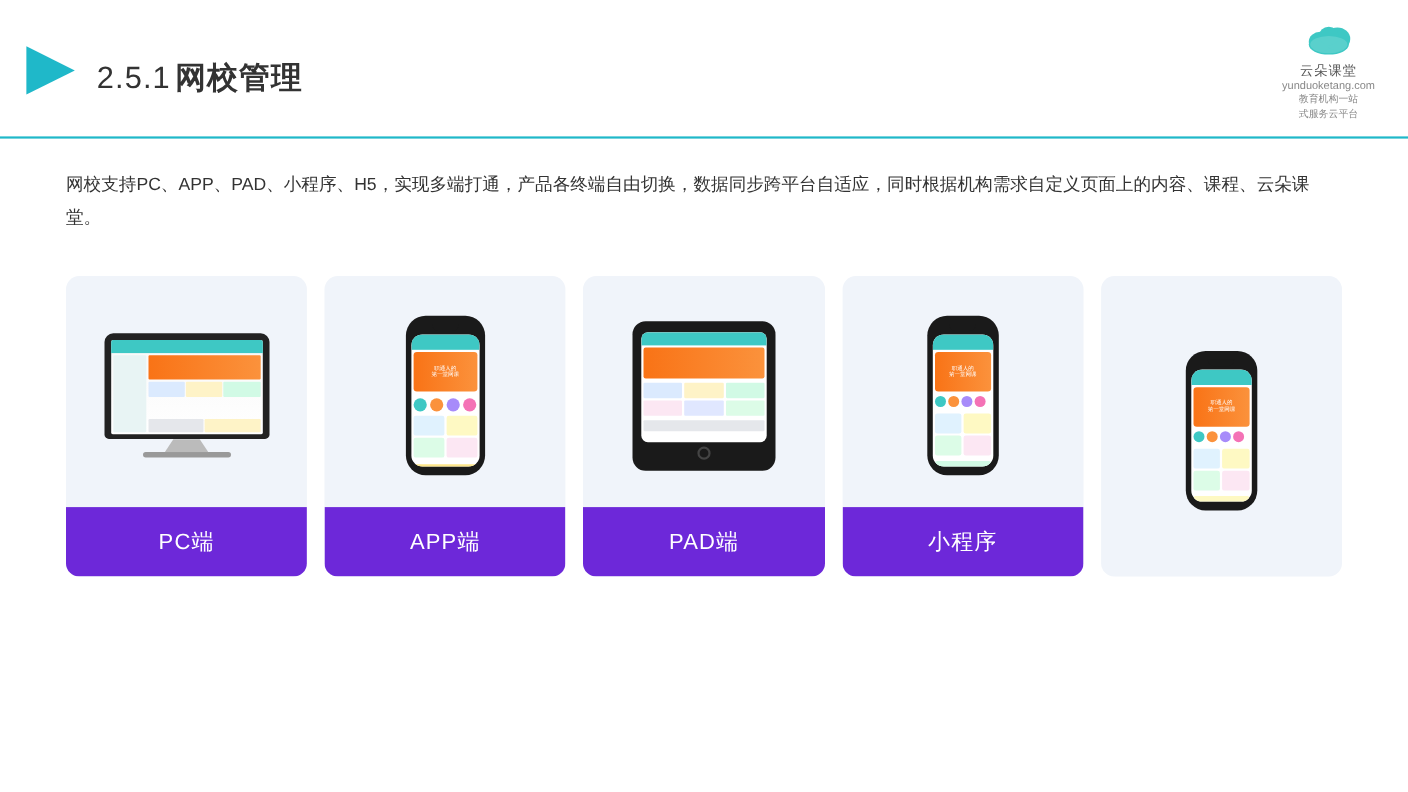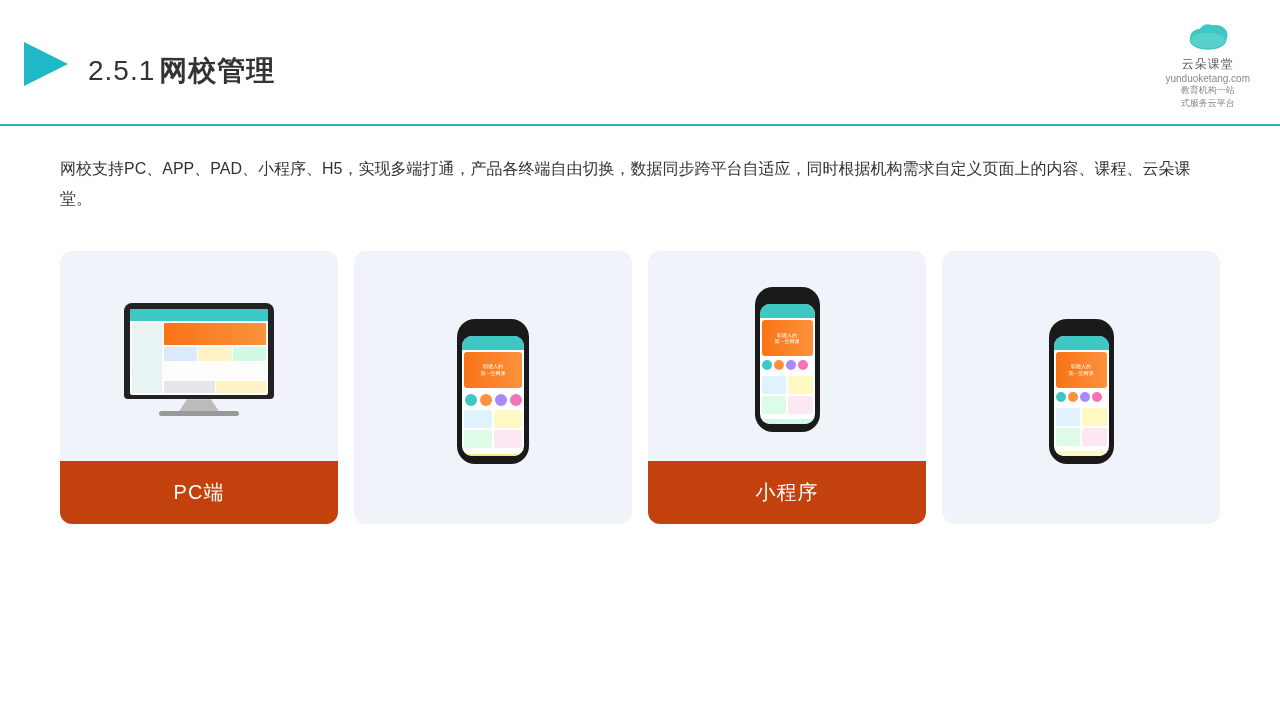--- a/index.html
+++ b/index.html
@@ -103,7 +103,7 @@
 
     .card-label {
       width: 100%;
-      background: #c2410c;
+      background: #6d28d9;
       color: #fff;
       font-size: 20px;
       font-weight: 500;

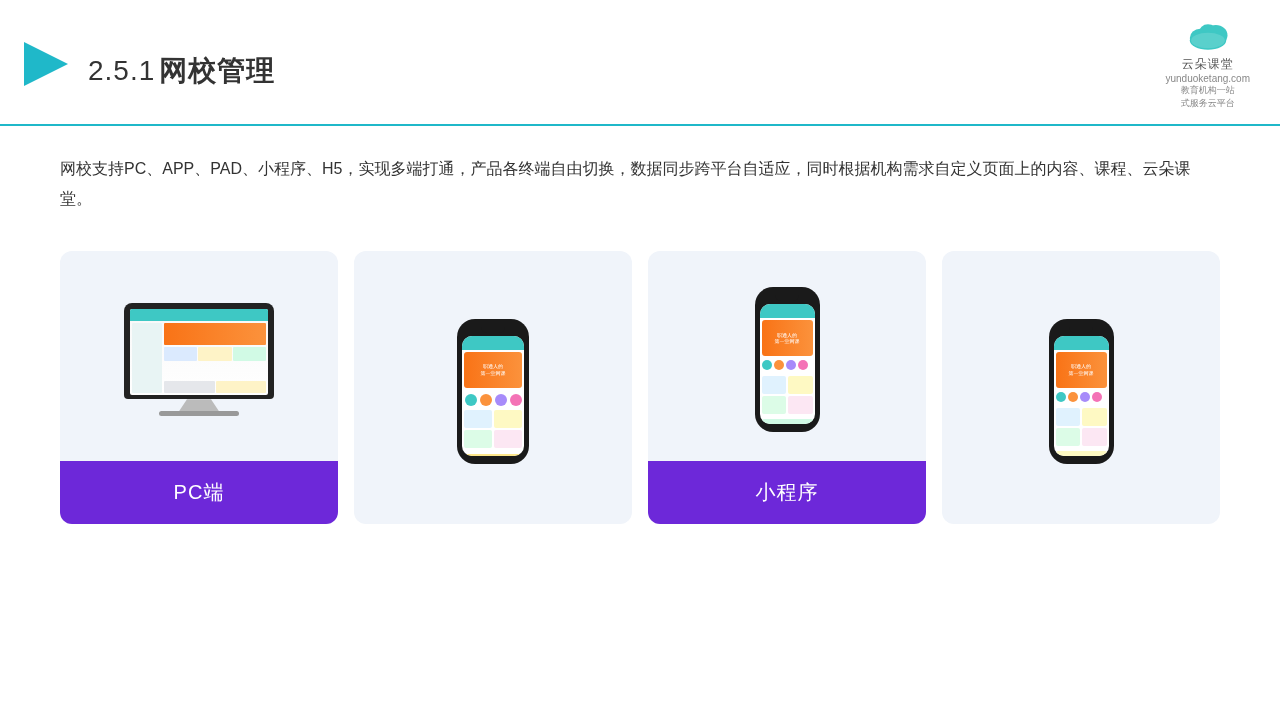--- a/index.html
+++ b/index.html
@@ -413,6 +413,7 @@
           </div>
         </div>
       </div>
+      <div class="card-label">APP端</div>
     </div>
 
 

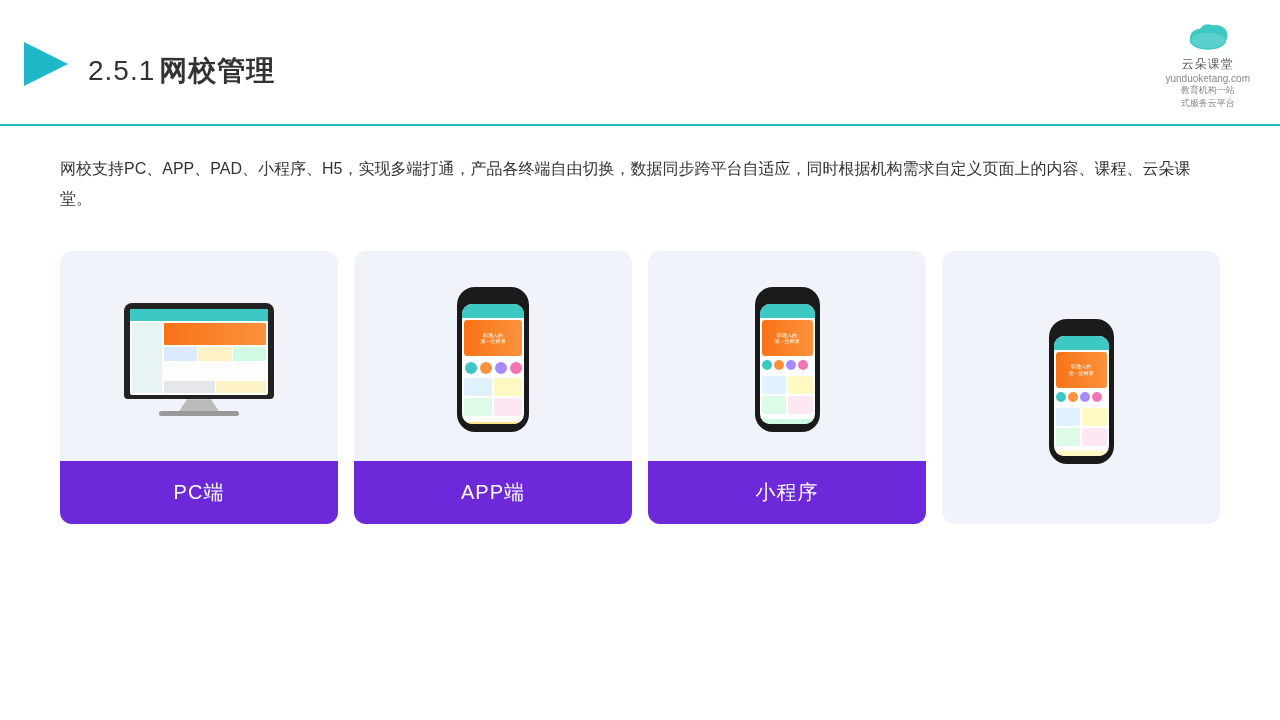--- a/index.html
+++ b/index.html
@@ -416,6 +416,31 @@
       <div class="card-label">APP端</div>
     </div>
 
+    <div class="card">
+      <div class="card-image-area">
+        <div class="tablet-mockup">
+          <div class="tablet-outer">
+            <div class="tablet-screen">
+              <div class="tablet-header"></div>
+              <div class="tablet-banner"></div>
+              <div class="tablet-grid">
+                <div class="tablet-item"></div>
+                <div class="tablet-item"></div>
+                <div class="tablet-item"></div>
+                <div class="tablet-item" style="background:#fce7f3;"></div>
+                <div class="tablet-item" style="background:#e0e7ff;"></div>
+                <div class="tablet-item" style="background:#dcfce7;"></div>
+              </div>
+              <div style="padding:2px;">
+                <div style="background:#e5e7eb;height:10px;border-radius:1px;"></div>
+              </div>
+            </div>
+            <div class="tablet-home-btn"></div>
+          </div>
+        </div>
+      </div>
+      <div class="card-label">PAD端</div>
+    </div>
 
     <div class="card">
       <div class="card-image-area">

